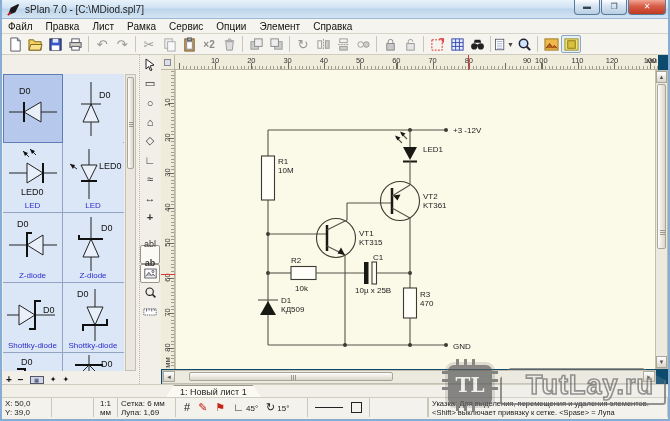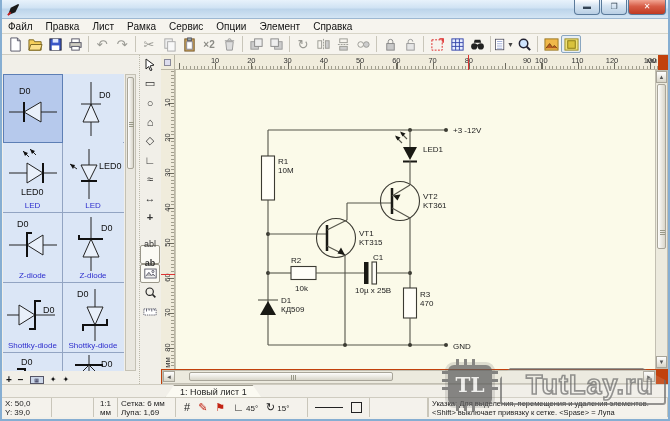--- a/index.html
+++ b/index.html
@@ -133,6 +133,7 @@
       <path d="M2 14 L5 6 L13 2 L14 3 L10 11 Z" fill="#1a1a1a"></path>
         <path d="M2 14 L5 11" stroke="#c22" stroke-width="2"></path>
     </svg>
+    <span id="title-text">sPlan 7.0 - [C:\MDiod.spl7]</span>
     <div id="winbtns">
       <div class="wbtn">▬</div>
       <div class="wbtn">❐</div>

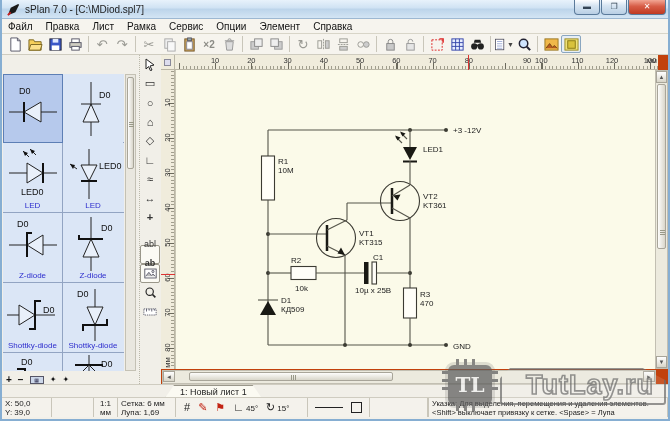--- a/index.html
+++ b/index.html
@@ -64,7 +64,7 @@
   .vtool.boxed { border:1px solid #9a978a; background:#fbfaf4; border-radius:2px; font-weight:bold; }
   .vtool .small { font-size:9px;margin-top:16px; }
   
-  #canvaszone { position:absolute; left:159px; top:0; width:507px; height:329px; background:#c2410c; }
+  #canvaszone { position:absolute; left:159px; top:0; width:507px; height:329px; background:#0c4a6e; }
   #corner { position:absolute; left:0; top:0; width:14px; height:15px; background:#f0ecdc; border-right:1px solid #b9b5a4; border-bottom:1px solid #b9b5a4; }
   #corner .sq { position:absolute; left:3px; top:4px; width:7px; height:7px; border:1px solid #889; background:#dde; }
   #hruler { position:absolute; left:14px; top:0; width:483px; height:15px; background:#f0ecdc; border-bottom:1px solid #b9b5a4;

